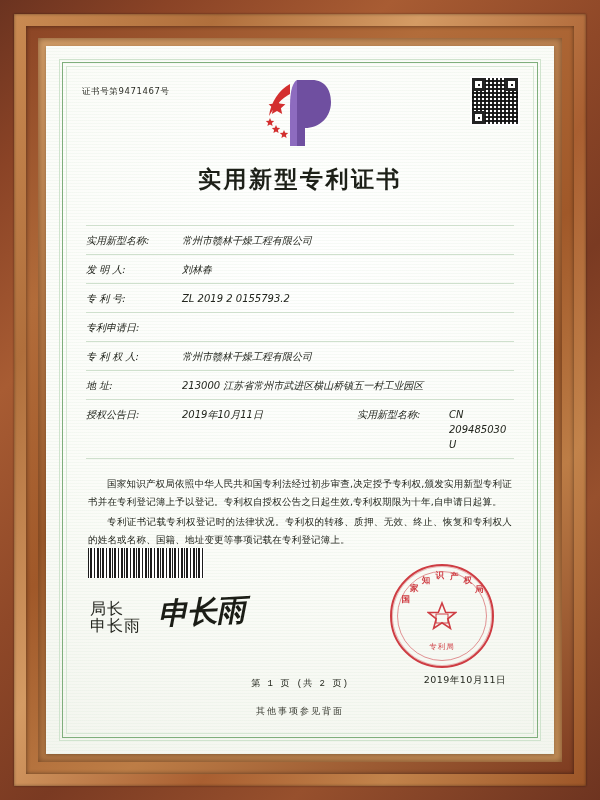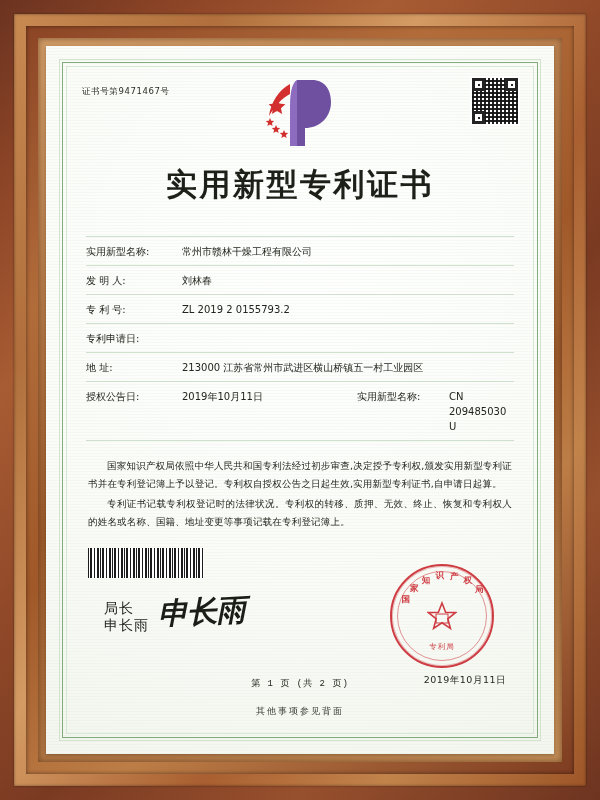--- a/index.html
+++ b/index.html
@@ -105,7 +105,7 @@
     text-align:center;
     font-family:"DejaVu Serif","Liberation Serif",serif;
     font-weight:bold;
-    font-size:31px;
+    font-size:23px;
     letter-spacing:2.5px;
     color:#1d2018;
     margin-top:2px;

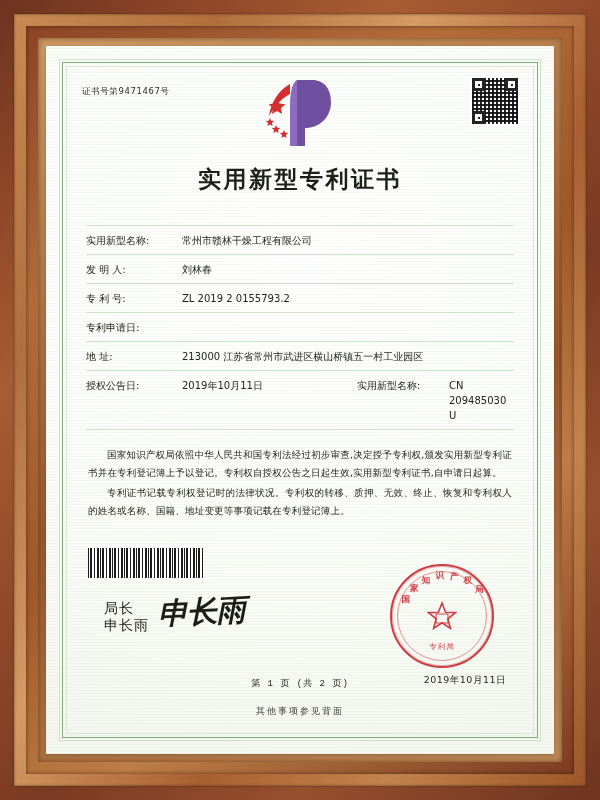--- a/index.html
+++ b/index.html
@@ -112,7 +112,7 @@
   }
 
   
-  .fields { margin-top:30px; padding:0 6px; }
+  .fields { margin-top:30px; padding:0 6px;font-style:italic; }
   .frow {
     display:flex; align-items:flex-start;
     font-size:10px; line-height:15px;

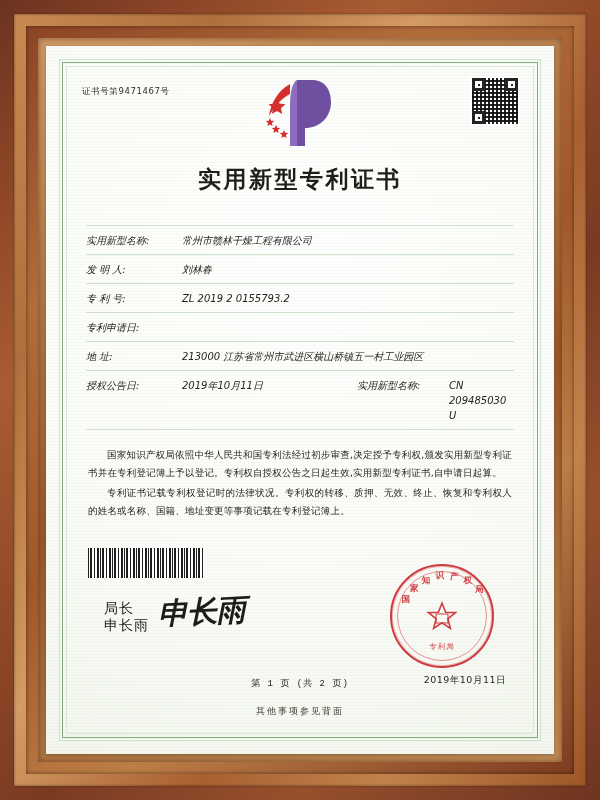--- a/index.html
+++ b/index.html
@@ -250,6 +250,10 @@
           </div>
           <div class="frow">
             <div class="flabel">专利申请日:</div>
+          </div>
+          <div class="frow">
+            <div class="flabel">专 利 权 人:</div>
+            <div class="fvalue">常州市赣林干燥工程有限公司</div>
           </div>
           <div class="frow">
             <div class="flabel">地 址:</div>

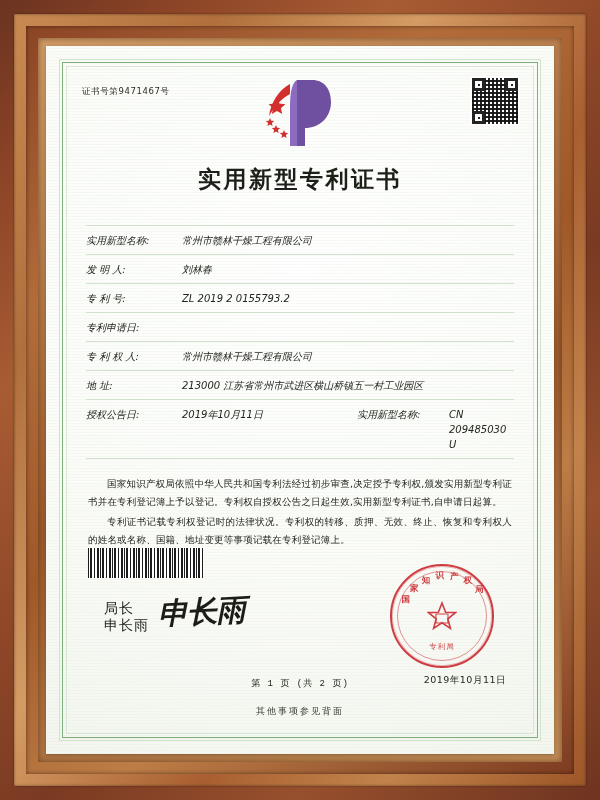--- a/index.html
+++ b/index.html
@@ -268,7 +268,7 @@
         </div>
 
         <div class="paras">
-          <div class="para">国家知识产权局依照中华人民共和国专利法经过初步审查,决定授予专利权,颁发实用新型专利证书并在专利登记簿上予以登记。专利权自授权公告之日起生效,实用新型专利证书,自申请日起算。</div>
+          <div class="para">国家知识产权局依照中华人民共和国专利法经过初步审查,决定授予专利权,颁发实用新型专利证书并在专利登记簿上予以登记。专利权自授权公告之日起生效,专利权期限为十年,自申请日起算。</div>
           <div class="para">专利证书记载专利权登记时的法律状况。专利权的转移、质押、无效、终止、恢复和专利权人的姓名或名称、国籍、地址变更等事项记载在专利登记簿上。</div>
         </div>
 

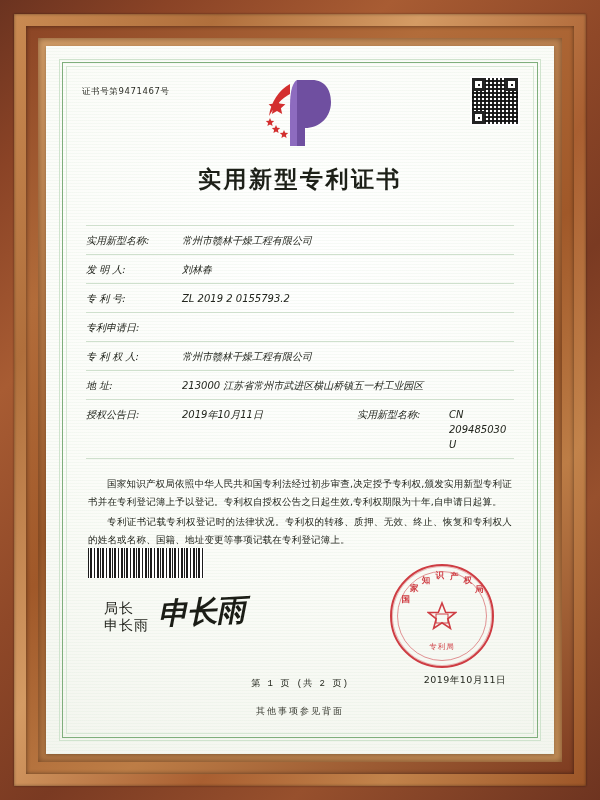--- a/index.html
+++ b/index.html
@@ -143,7 +143,7 @@
       #1c1c1c 0 1px, #fff 1px 2px, #1c1c1c 2px 4px, #fff 4px 6px,
       #1c1c1c 6px 7px, #fff 7px 9px, #1c1c1c 9px 11px, #fff 11px 12px);
   }
-  .sig-block { position:absolute; left:20px; top:52px; font-size:14px; line-height:17px; letter-spacing:1px;}
+  .sig-block { position:absolute; left:6px; top:52px; font-size:16px; line-height:17px; letter-spacing:1px;}
   .handsig {
     position:absolute; left:74px; top:44px;
     font-family:"DejaVu Serif","Liberation Serif",serif;

